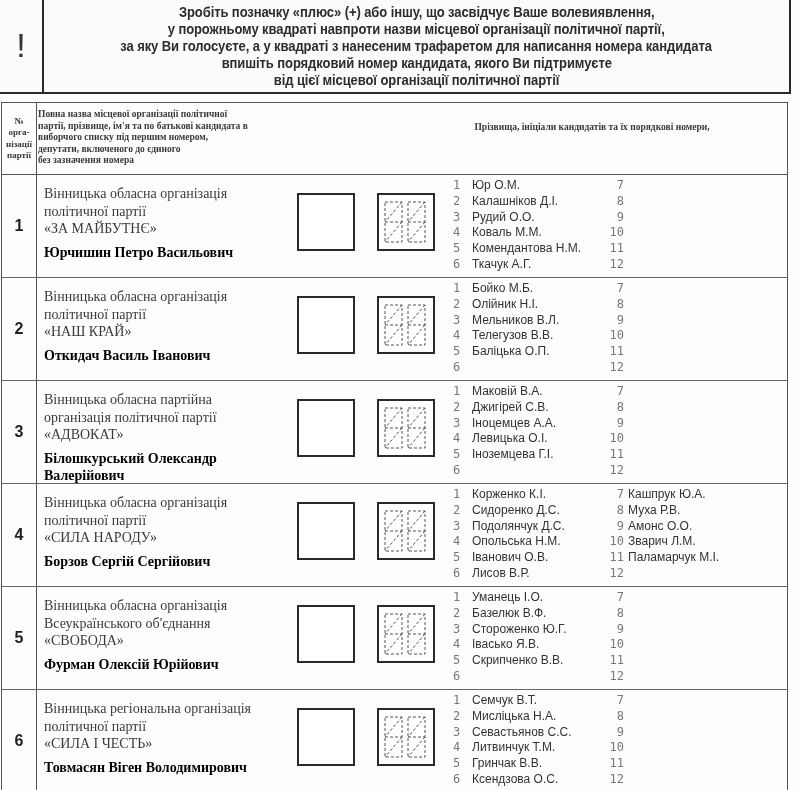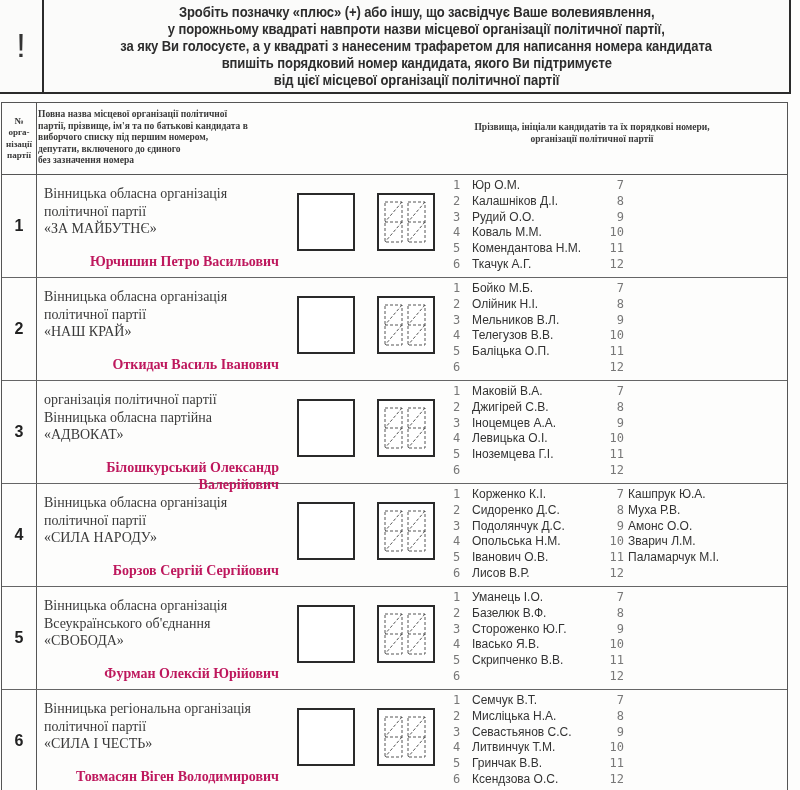--- a/index.html
+++ b/index.html
@@ -122,7 +122,6 @@
     </div>
     <div class="th-cands">
       <span>Прізвища, ініціали кандидатів та їх порядкові номери,</span>
-      <span>організації політичної партії</span>
     </div>
   </div>
   <div id="rows">

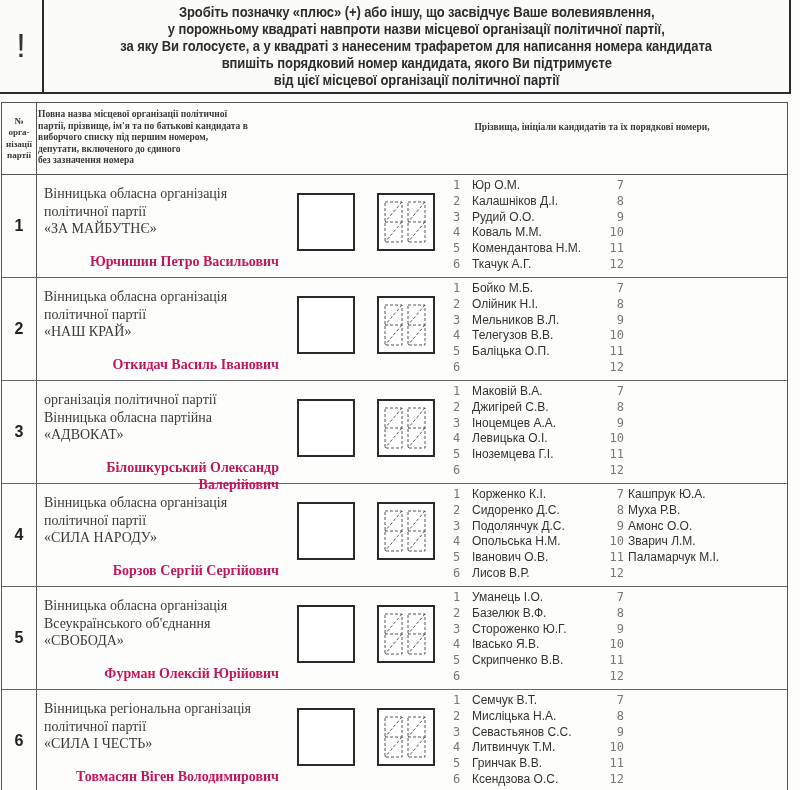--- a/index.html
+++ b/index.html
@@ -65,7 +65,7 @@
     }
     .party span { display: block; white-space: nowrap; }
     .party .leader {
-      font-weight: bold; color: #be185d; margin-top: 15px; white-space: normal; width: 235px; text-align: right;
+      font-weight: bold; color: #000000; margin-top: 6px; white-space: normal; width: 235px;
     }
     .vote-box {
       position: absolute; left: 295px; top: 18px; width: 58px; height: 58px;

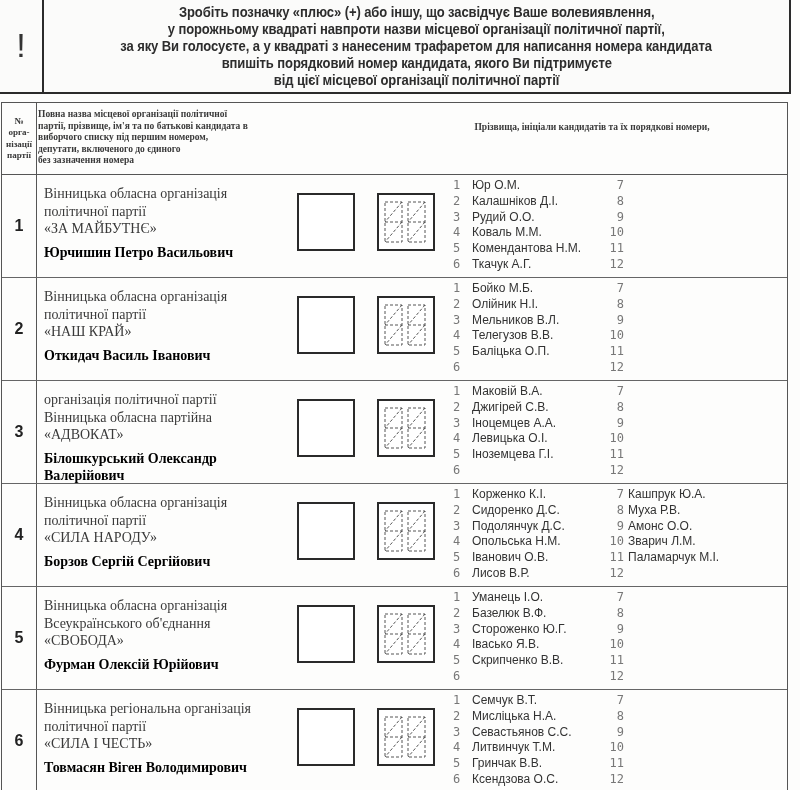--- a/index.html
+++ b/index.html
@@ -276,8 +276,8 @@
       <div class="row" style="top: 278px;">
     <div class="row-num">3</div>
     <div class="party">
+      <span>Вінницька обласна партійна</span>
       <span>організація політичної партії</span>
-      <span>Вінницька обласна партійна</span>
       <span>«АДВОКАТ»</span>
       <span class="leader">Білошкурський Олександр Валерійович</span>
     </div>

